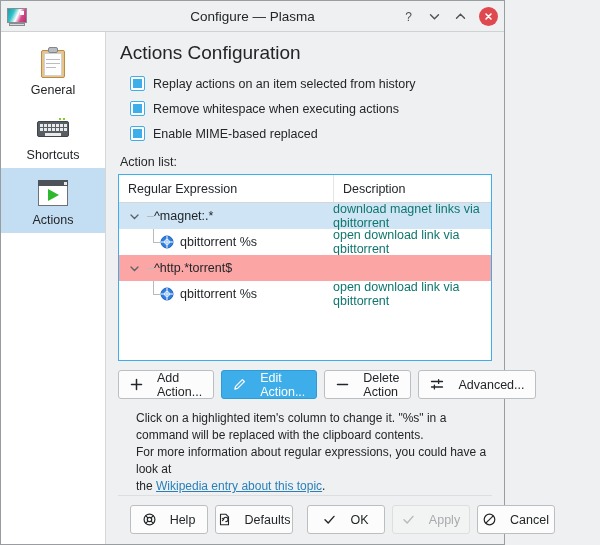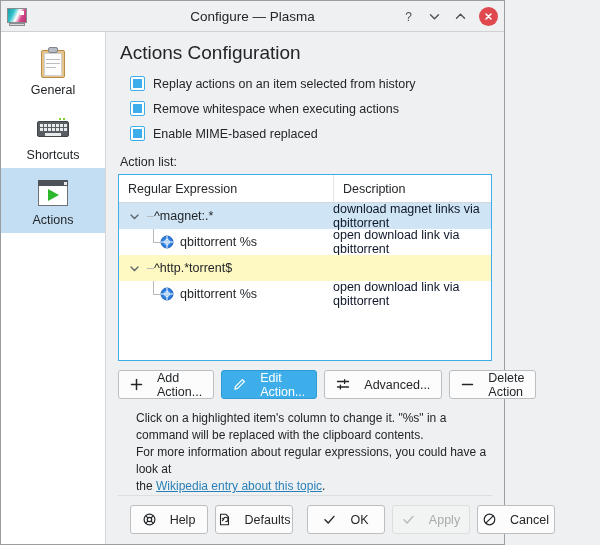--- a/index.html
+++ b/index.html
@@ -121,7 +121,7 @@
   .row.sel{background:#cfe5f5;}
   .row.alt{background:#fef9c3;}
   .cell-a{width:205px;flex:0 0 205px;display:flex;align-items:center;padding-left:9px;box-sizing:border-box;}
-  .cell-b{flex:1;padding-left:9px;font-size:12.5px;color:#0f172a;}
+  .cell-b{flex:1;padding-left:9px;font-size:12.5px;color:#0f766e;}
   .twisty{
     width:13px;height:13px;flex:0 0 13px;display:flex;align-items:center;justify-content:center;
     color:#5b6065;margin-right:1px;

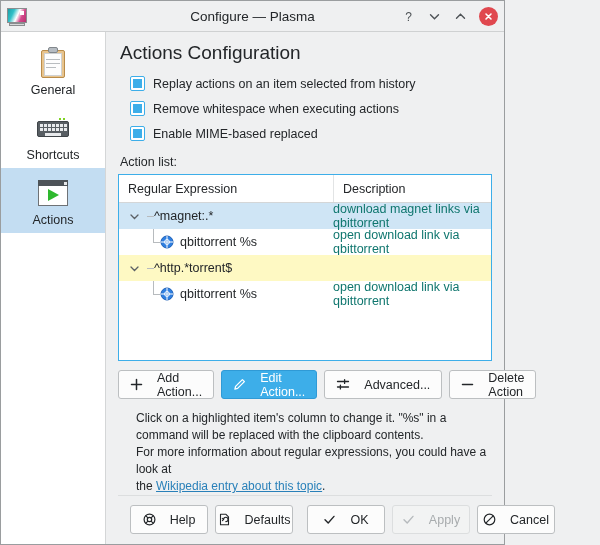--- a/index.html
+++ b/index.html
@@ -119,7 +119,7 @@
   .lv-rows{flex:1;position:relative;}
   .row{display:flex;height:26px;align-items:center;position:relative;}
   .row.sel{background:#cfe5f5;}
-  .row.alt{background:#fef9c3;}
+  .row.alt{background:#fca5a5;}
   .cell-a{width:205px;flex:0 0 205px;display:flex;align-items:center;padding-left:9px;box-sizing:border-box;}
   .cell-b{flex:1;padding-left:9px;font-size:12.5px;color:#0f766e;}
   .twisty{

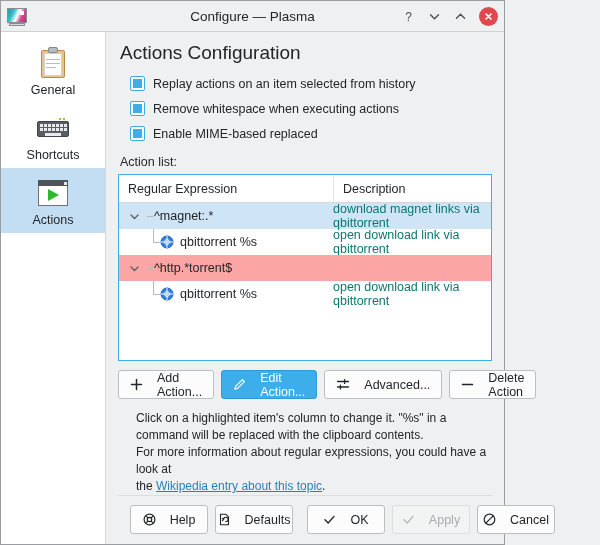--- a/index.html
+++ b/index.html
@@ -372,20 +372,20 @@
         </div>
         <div class="btn">
           <span>
+            <svg width="13" height="13" viewBox="0 0 13 13">
+                <path d="M1.5 6.5 H11.5" stroke="#232629" stroke-width="1.5" stroke-linecap="round"></path>
+              </svg>
+          </span>
+          <span>Delete Action</span>
+        </div>
+        <div class="btn">
+          <span>
             <svg width="14" height="13" viewBox="0 0 14 13">
               <path d="M1.5 3.5 H12.5 M1.5 9 H12.5" stroke="#232629" stroke-width="1.3" stroke-linecap="round"></path>
               <path d="M8.6 1.6 V5.4 M4.4 7.1 V10.9" stroke="#232629" stroke-width="1.3" stroke-linecap="round"></path>
             </svg>
           </span>
           <span>Advanced...</span>
-        </div>
-        <div class="btn">
-          <span>
-            <svg width="13" height="13" viewBox="0 0 13 13">
-                <path d="M1.5 6.5 H11.5" stroke="#232629" stroke-width="1.5" stroke-linecap="round"></path>
-              </svg>
-          </span>
-          <span>Delete Action</span>
         </div>
       </div>
 

